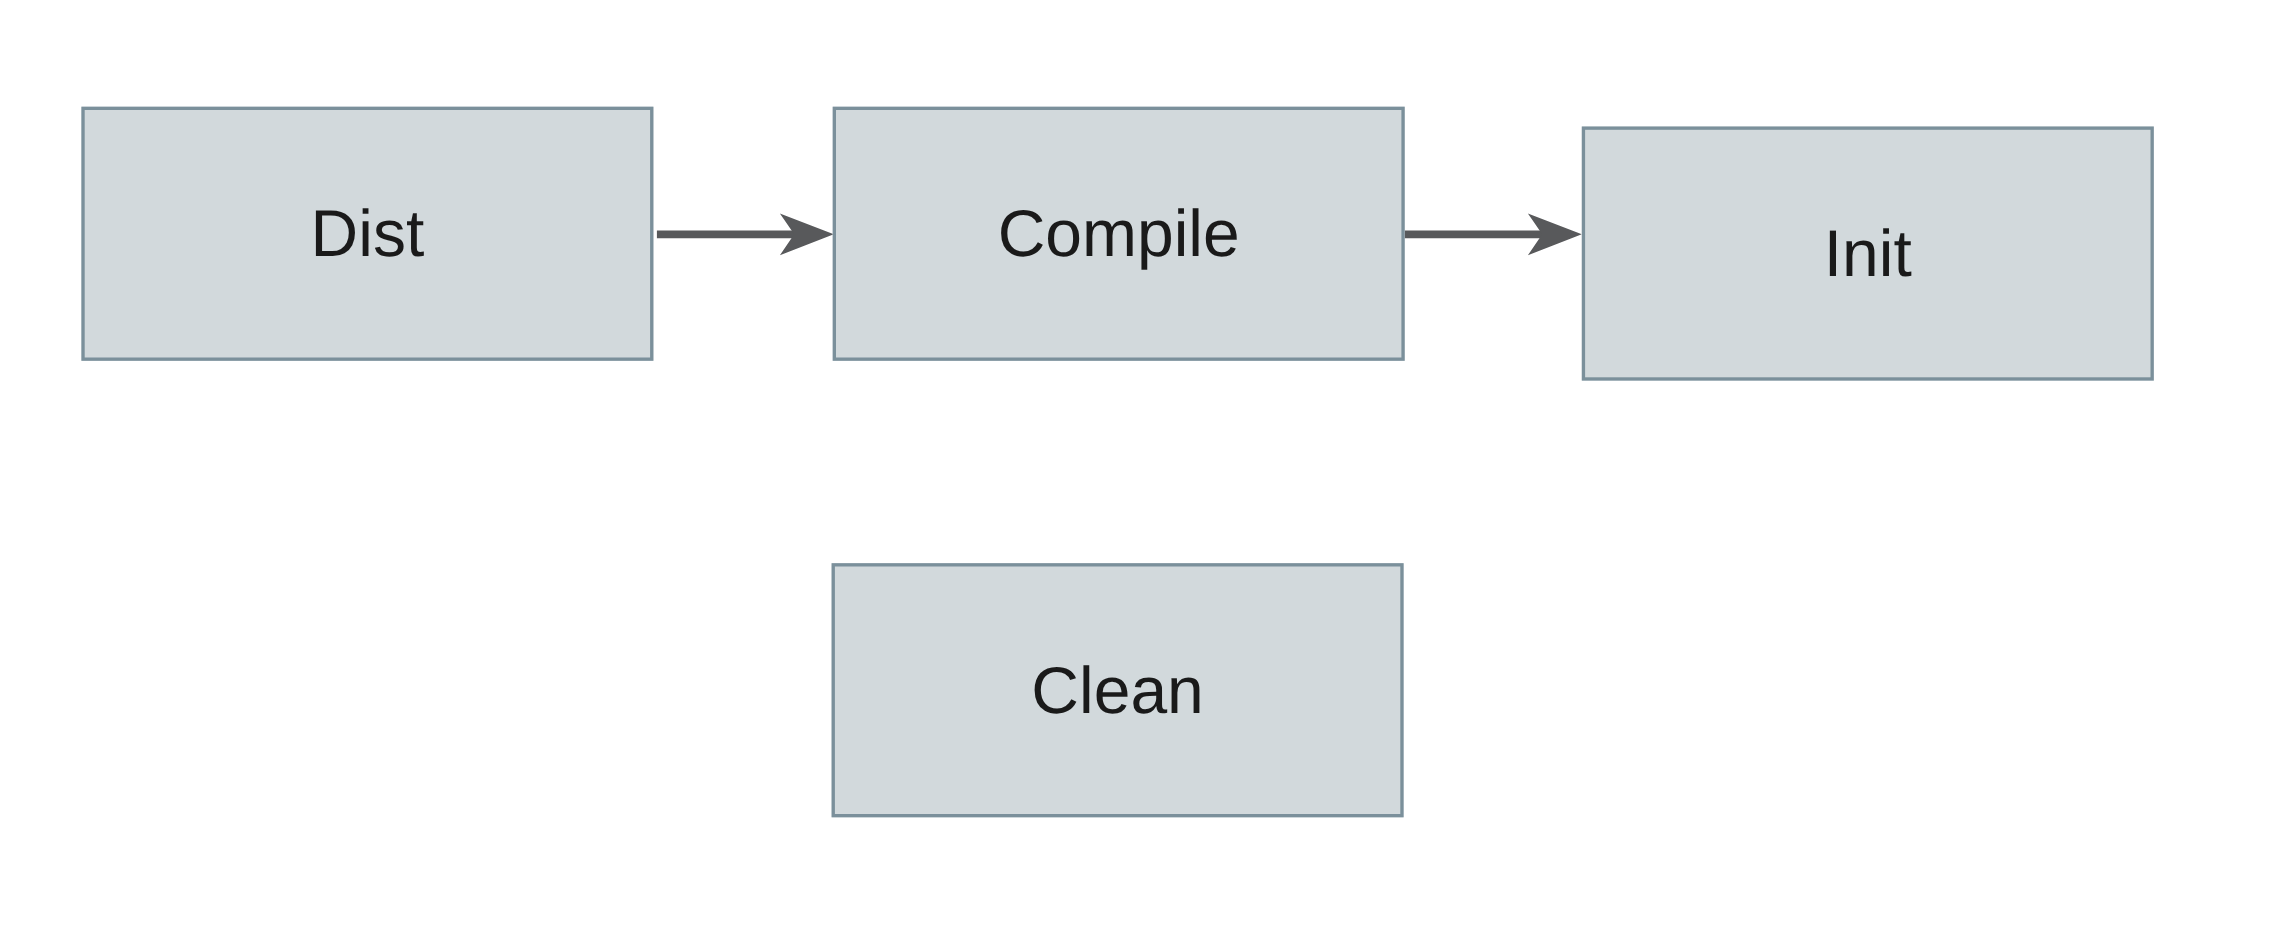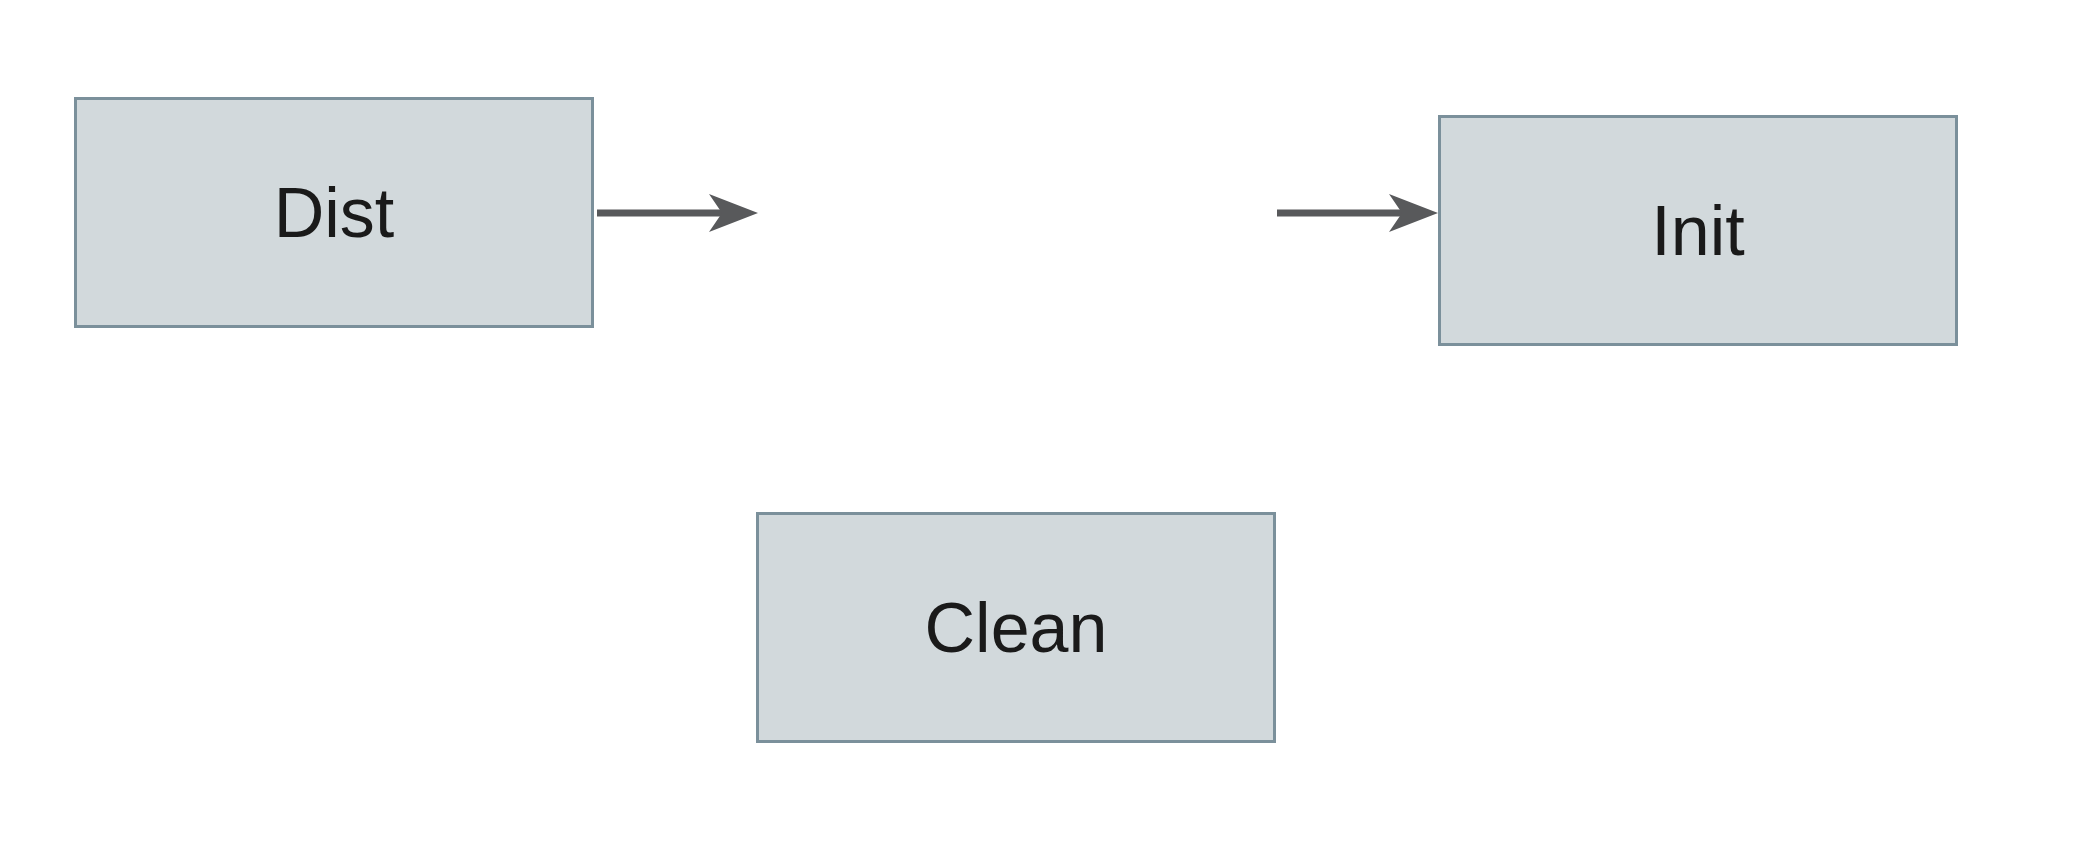--- a/index.html
+++ b/index.html
@@ -30,7 +30,7 @@
     justify-content: center;
   }
   .node .label {
-    font-size: 70px;
+    font-size: 60px;
     line-height: 1;
     color: var(--text-color, #1a1a1a);
     white-space: nowrap;

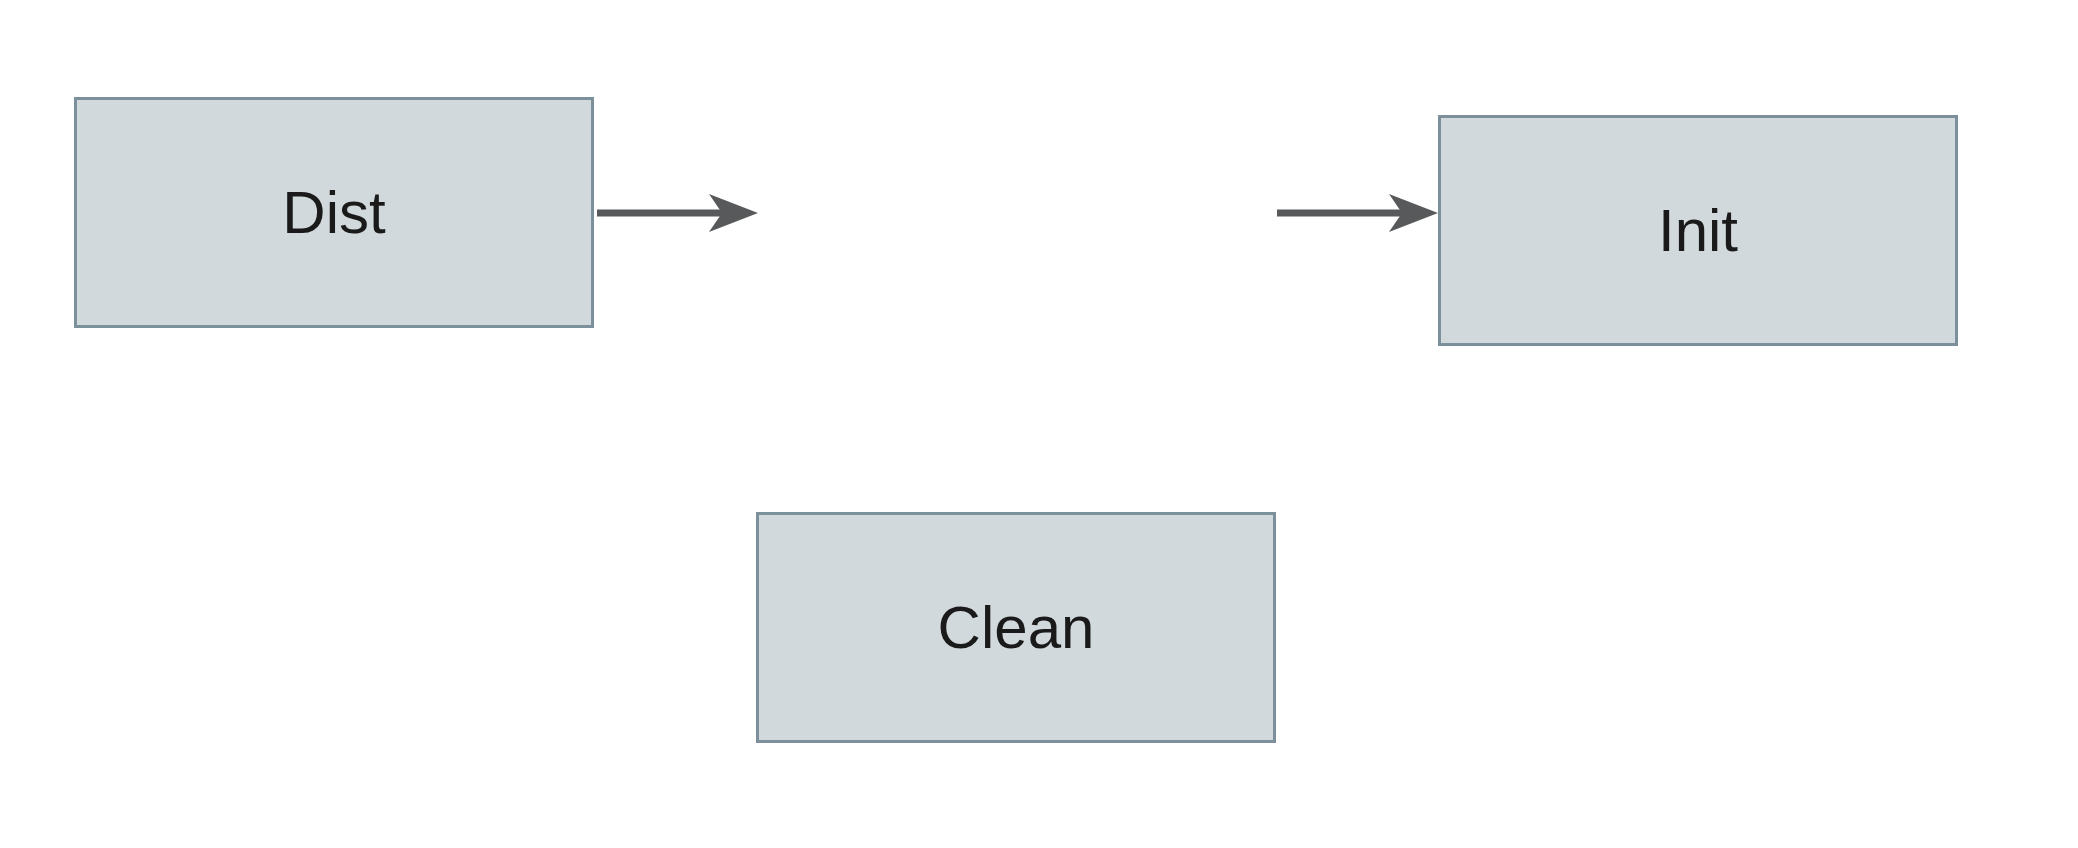--- a/index.html
+++ b/index.html
@@ -65,6 +65,9 @@
     <polygon points="161,22 112,3 125,22 112,41"></polygon>
   </svg>
 
+  <div class="node" id="node-compile">
+    <span class="label">Compile</span>
+  </div>
 
   <svg class="arrow" id="arrow-compile-init" viewBox="0 0 161 44" xmlns="http://www.w3.org/2000/svg">
     <line x1="0" y1="22" x2="128" y2="22"></line>

